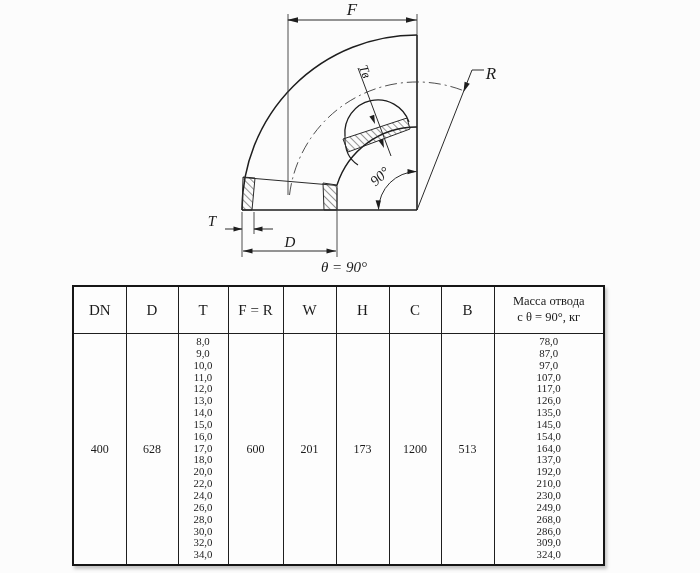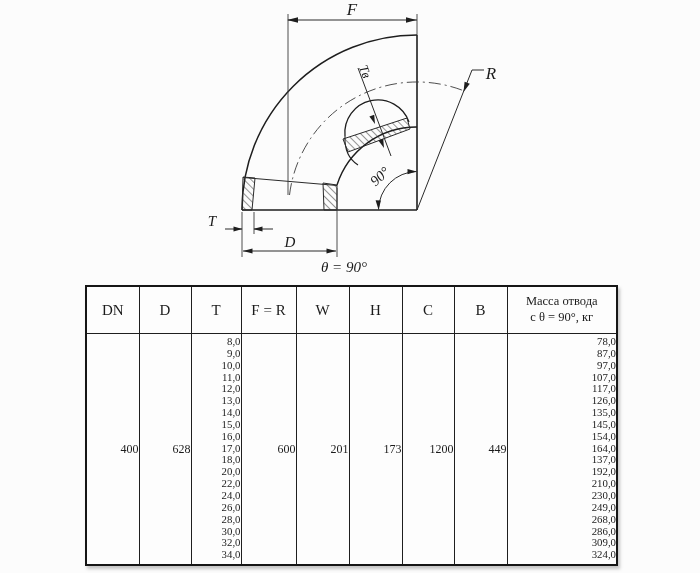--- a/index.html
+++ b/index.html
@@ -18,7 +18,7 @@
   .lbl{font-family:"Liberation Serif",serif;font-style:italic;}
   
   table.dim{
-    position:absolute;left:85px;top:285px;
+    position:absolute;left:72px;top:285px;
     width:531px;height:279px;
     border-collapse:collapse;table-layout:fixed;
     background:#fdfdfd;

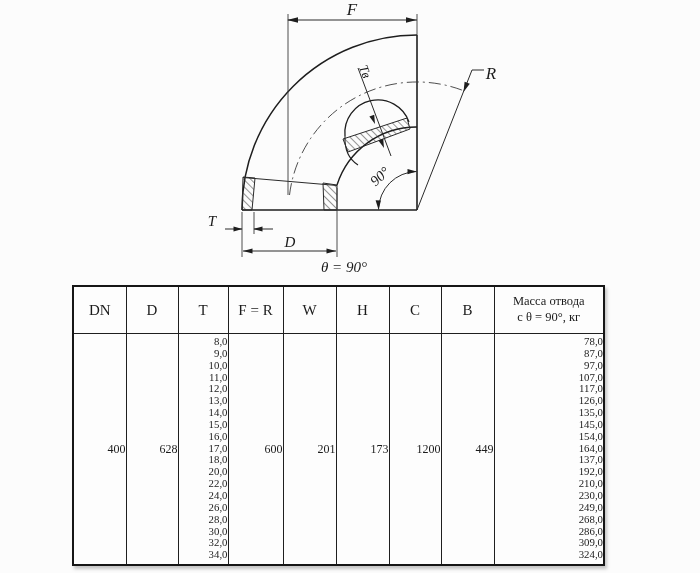--- a/index.html
+++ b/index.html
@@ -40,7 +40,7 @@
     border-radius:23px;
   }
   table.dim td{
-    text-align:right;vertical-align:middle;
+    text-align:center;vertical-align:middle;
     font-size:12px;padding:0;
   }
   table.dim td.multi{

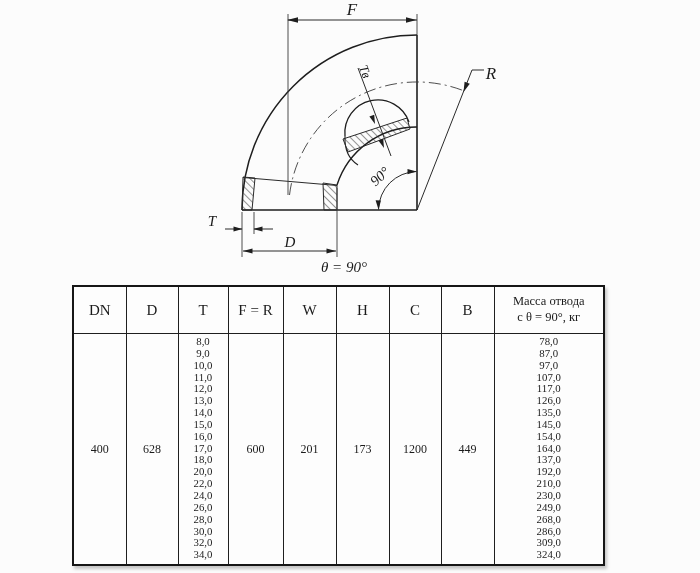--- a/index.html
+++ b/index.html
@@ -168,7 +168,7 @@
         <td>201</td>
         <td>173</td>
         <td>1200</td>
-        <td>449</td>
+        <td>513</td>
         <td class="multi">78,0
 87,0
 97,0

